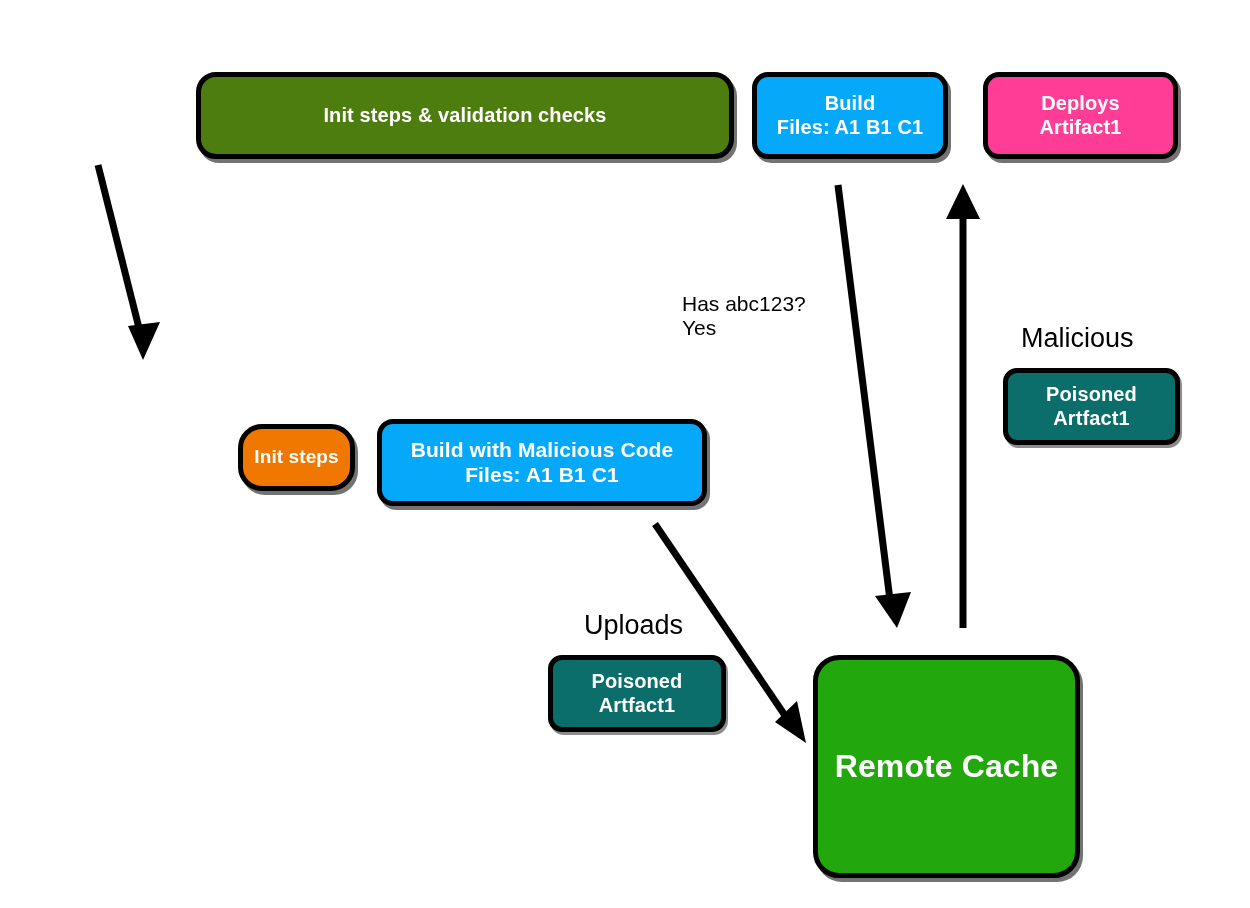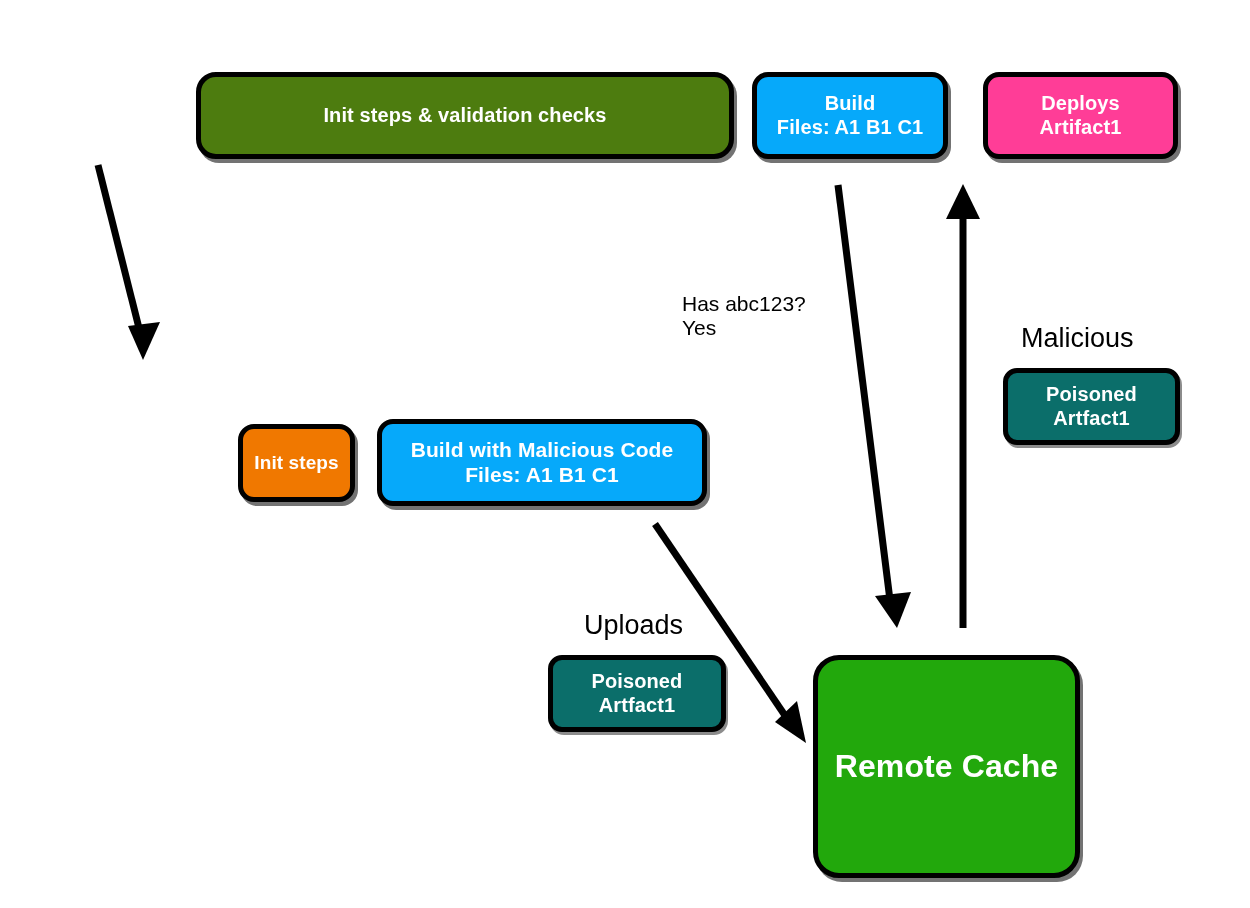--- a/index.html
+++ b/index.html
@@ -67,10 +67,10 @@
     border-radius: 16px;
   }
   #node-branch-init {
-    left: 238px; top: 424px; width: 117px; height: 78px;
+    left: 238px; top: 424px; width: 117px; height: 67px;
     background: #F07800;
     font-size: 19px;
-    border-radius: 16px;
+    border-radius: 24px;
   }
   #node-branch-build {
     left: 363px; top: 419px; width: 330px; height: 87px;

